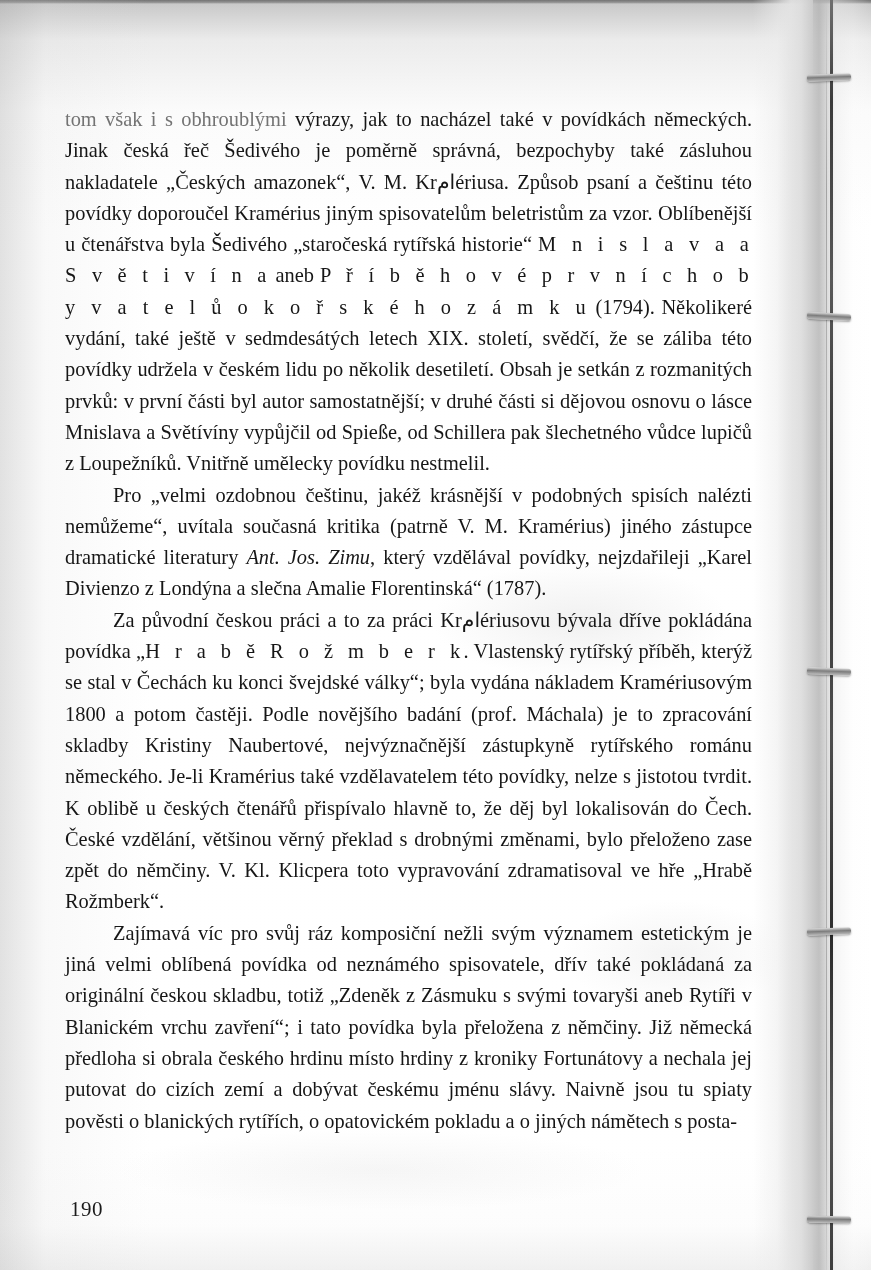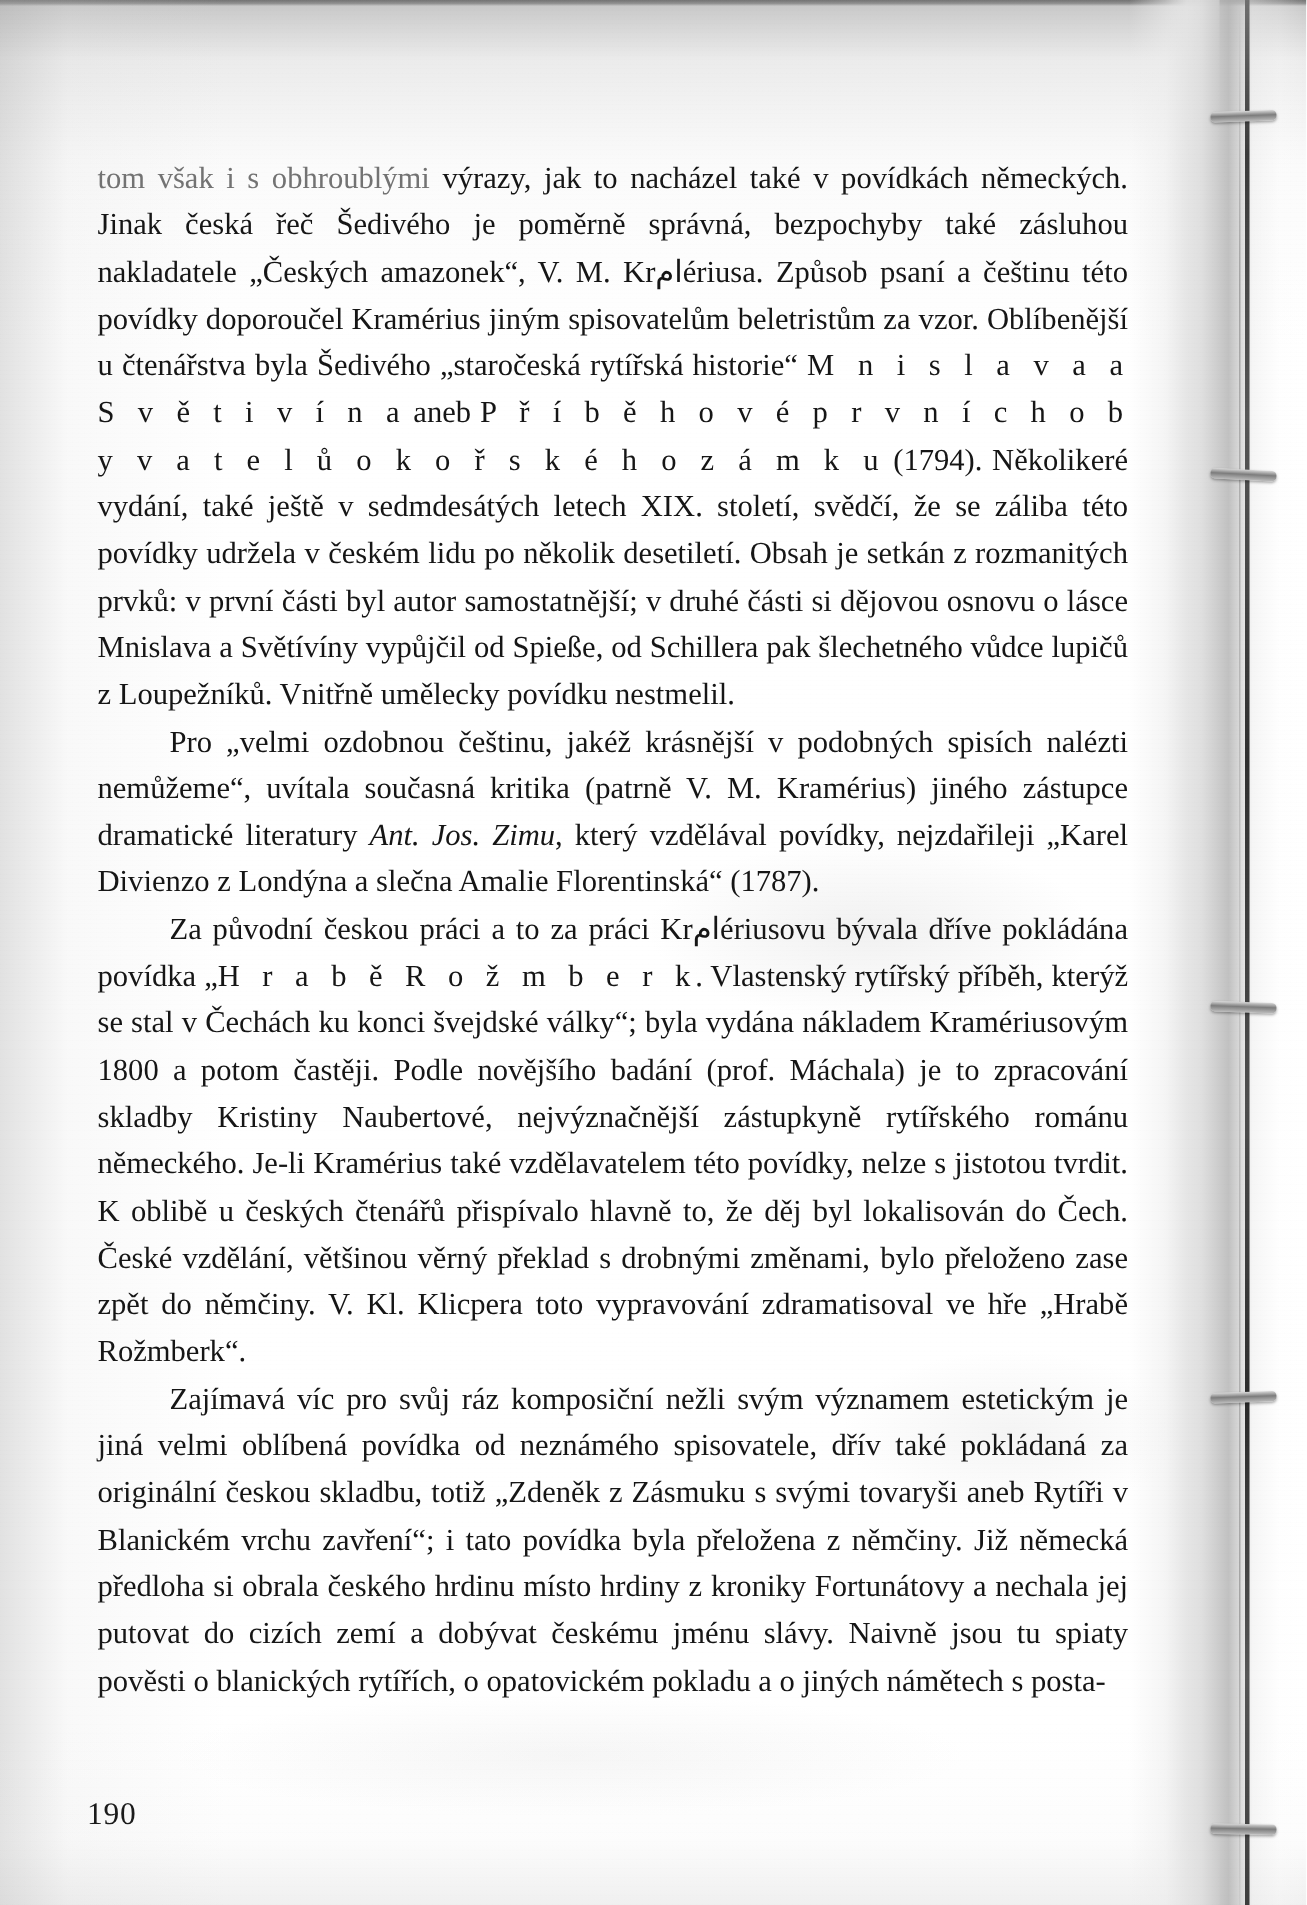--- a/index.html
+++ b/index.html
@@ -163,7 +163,7 @@
 
   .pageno {
     position: absolute;
-    left: 58px;
+    left: 70px;
     top: 1197px;
     font-family: "Liberation Serif", "DejaVu Serif", serif;
     font-size: 21px;

